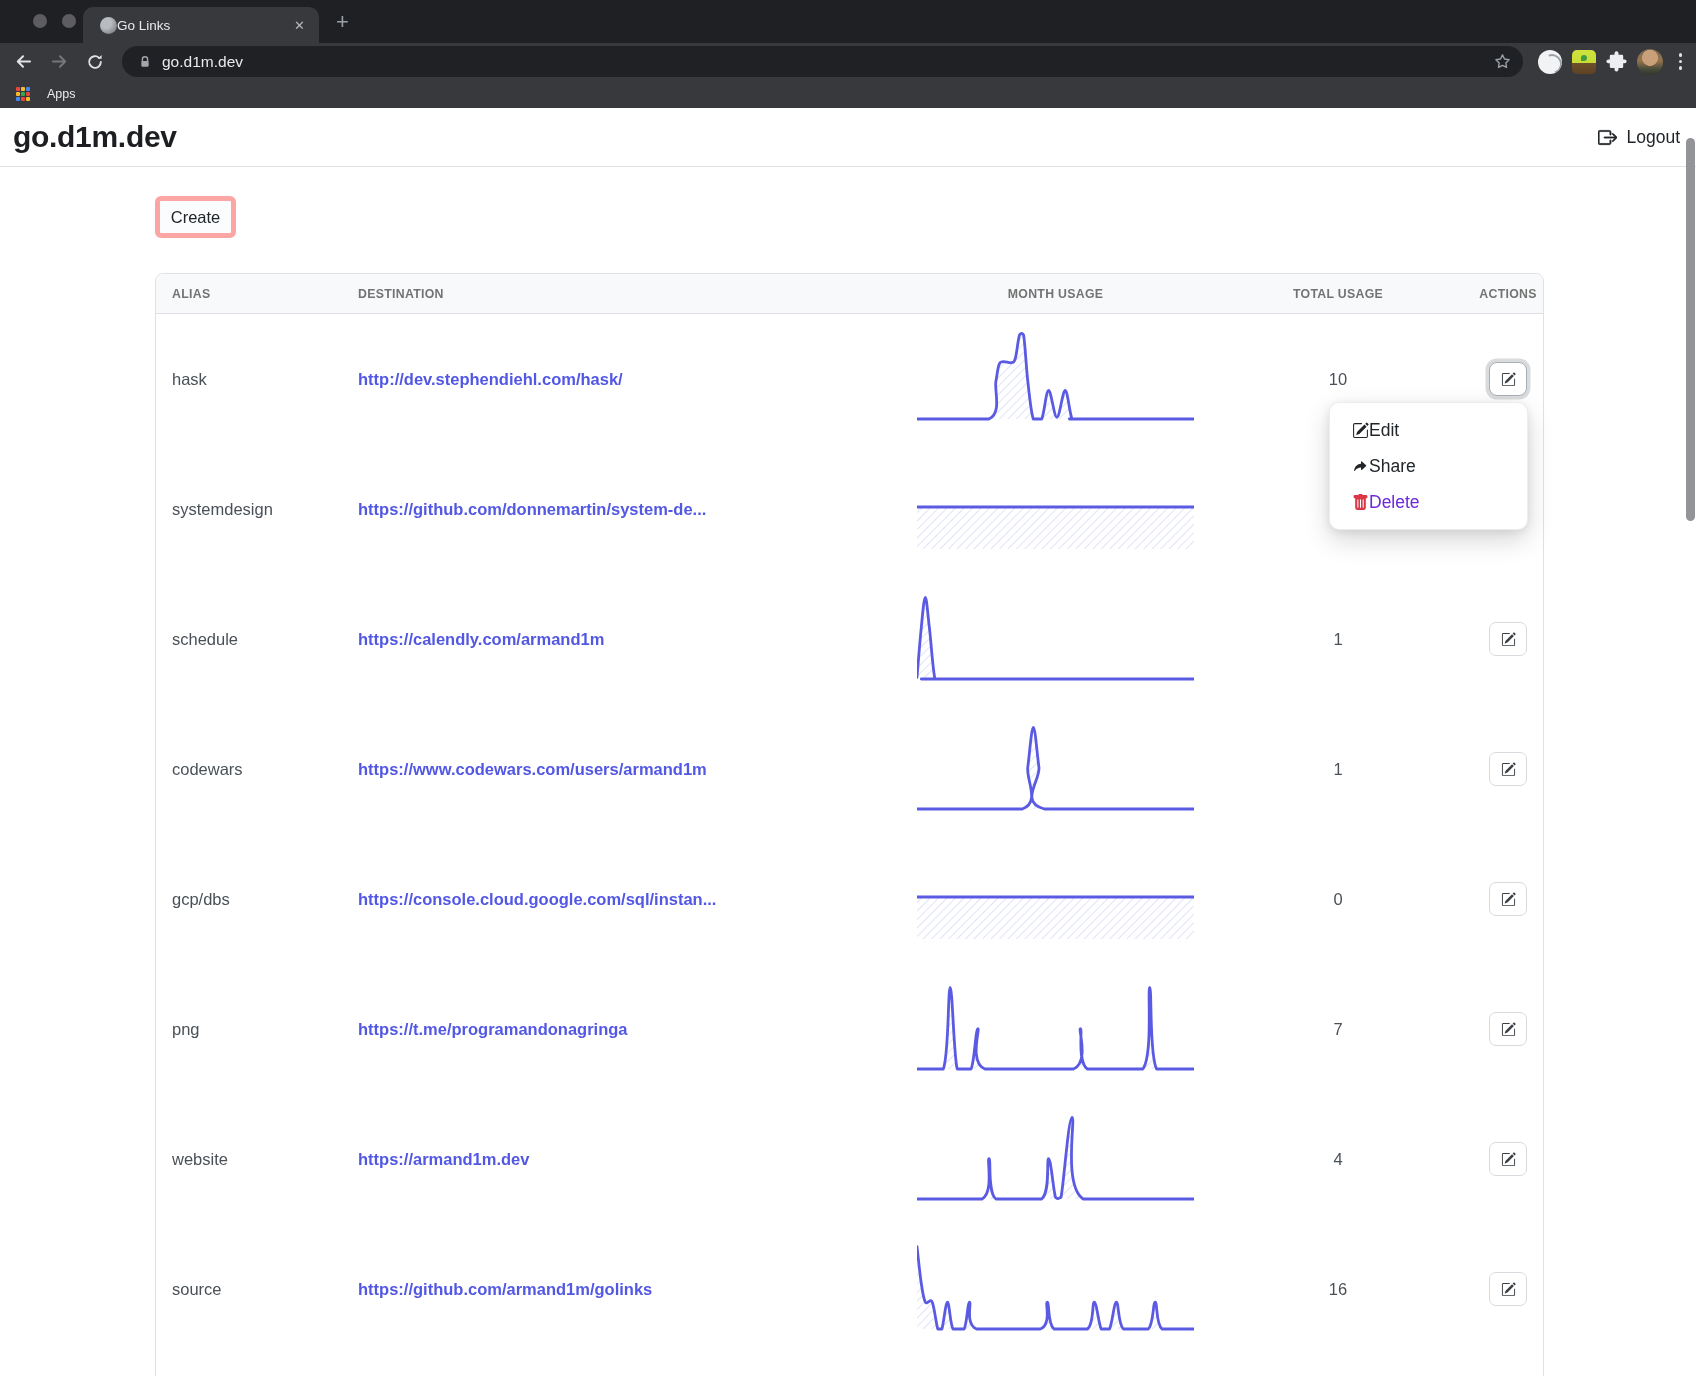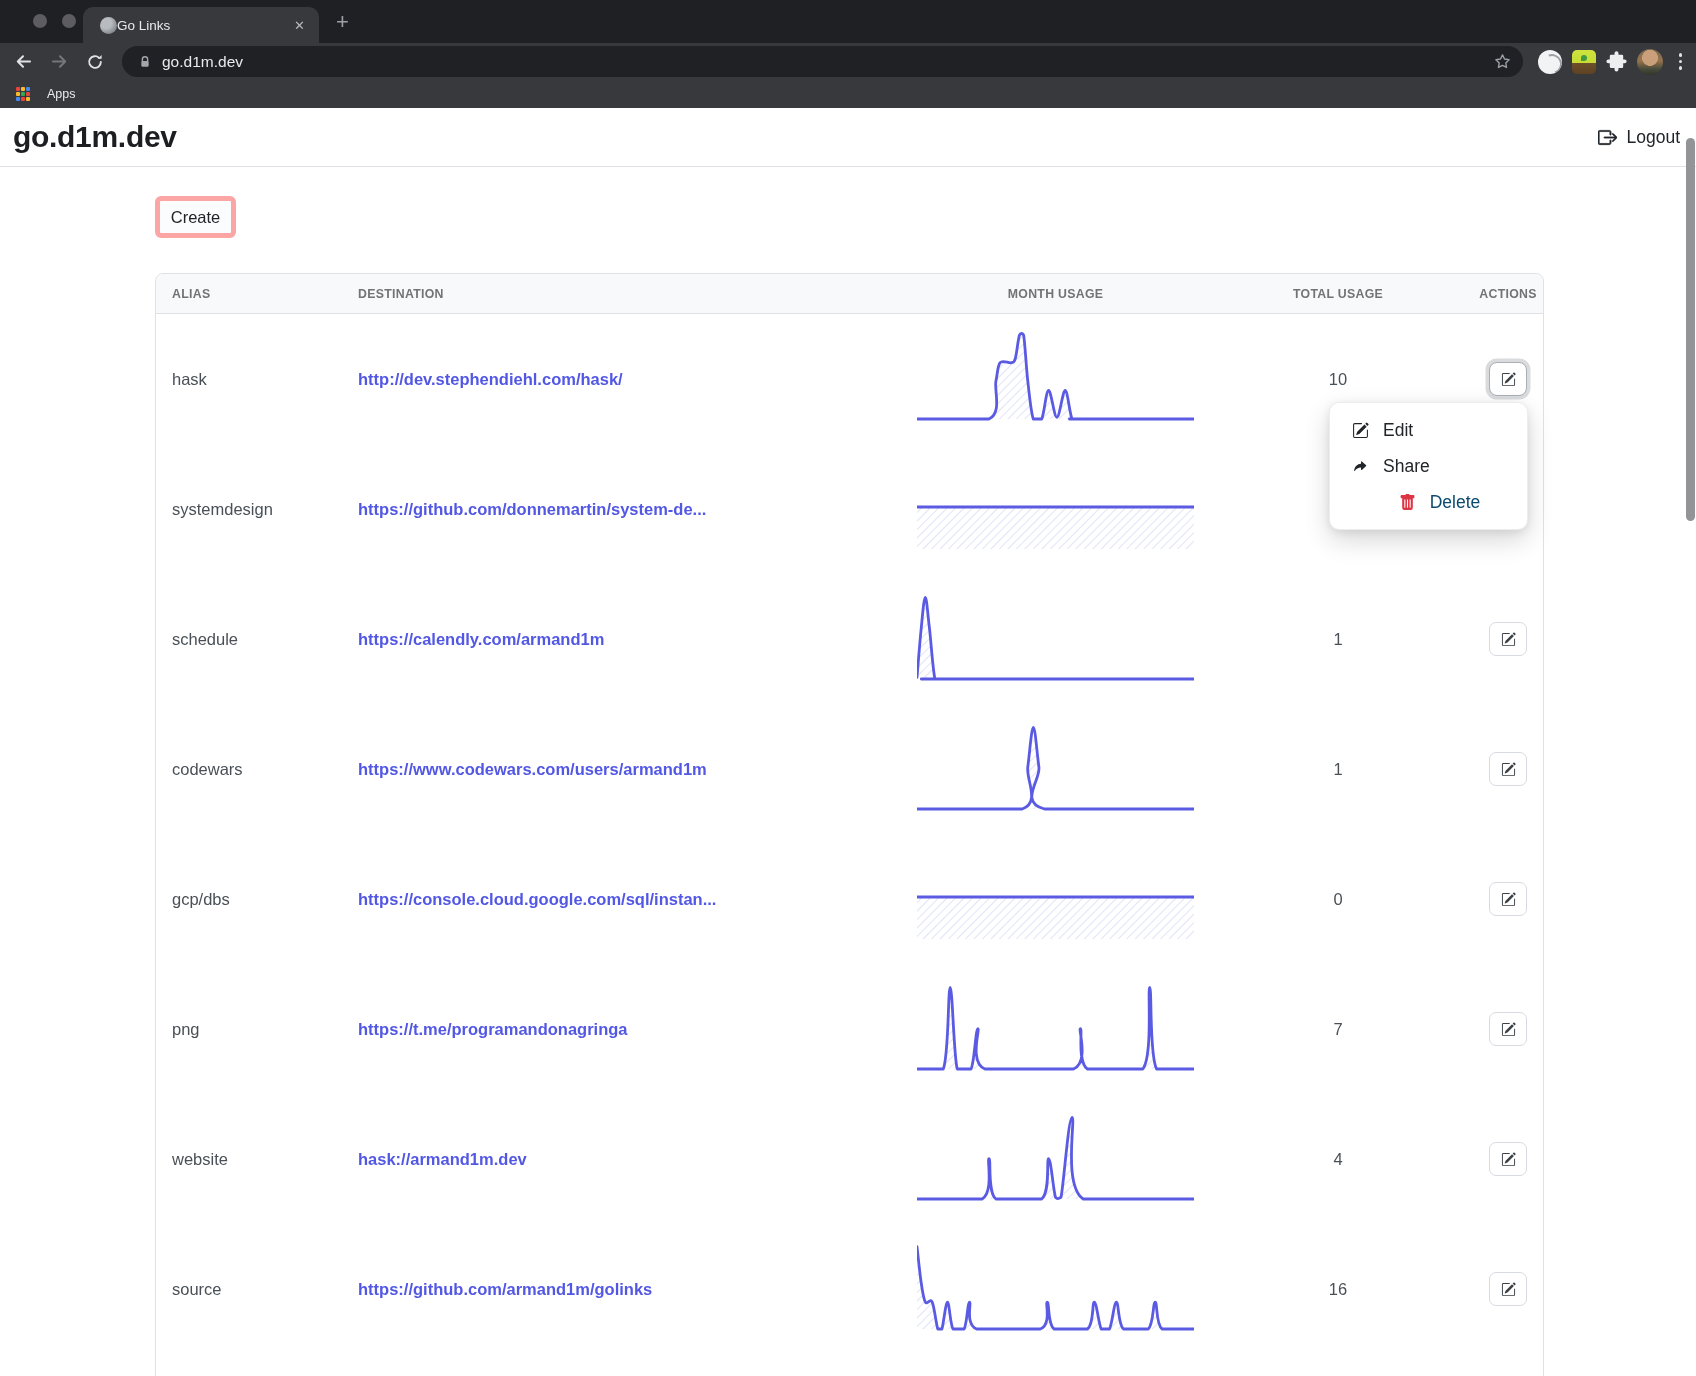--- a/index.html
+++ b/index.html
@@ -88,7 +88,7 @@
   .dropdown { position:absolute; left:1329px; top:402px; width:199px; background:#fff;
     border:1px solid rgba(0,0,0,0.07); border-radius:10px; padding:9px 0;
     box-shadow:0 10px 26px rgba(0,0,0,0.16), 0 2px 8px rgba(0,0,0,0.08); z-index:10; }
-  .dd-item { height:36px; display:flex; align-items:center; padding-left:22px; gap:14px;
+  .dd-item { height:36px; display:flex; align-items:center; padding-left:22px; 
     font-size:17.5px; color:#212529; cursor:default; }
   .dd-item.danger { color:#0c4a6e;justify-content:center; }
 

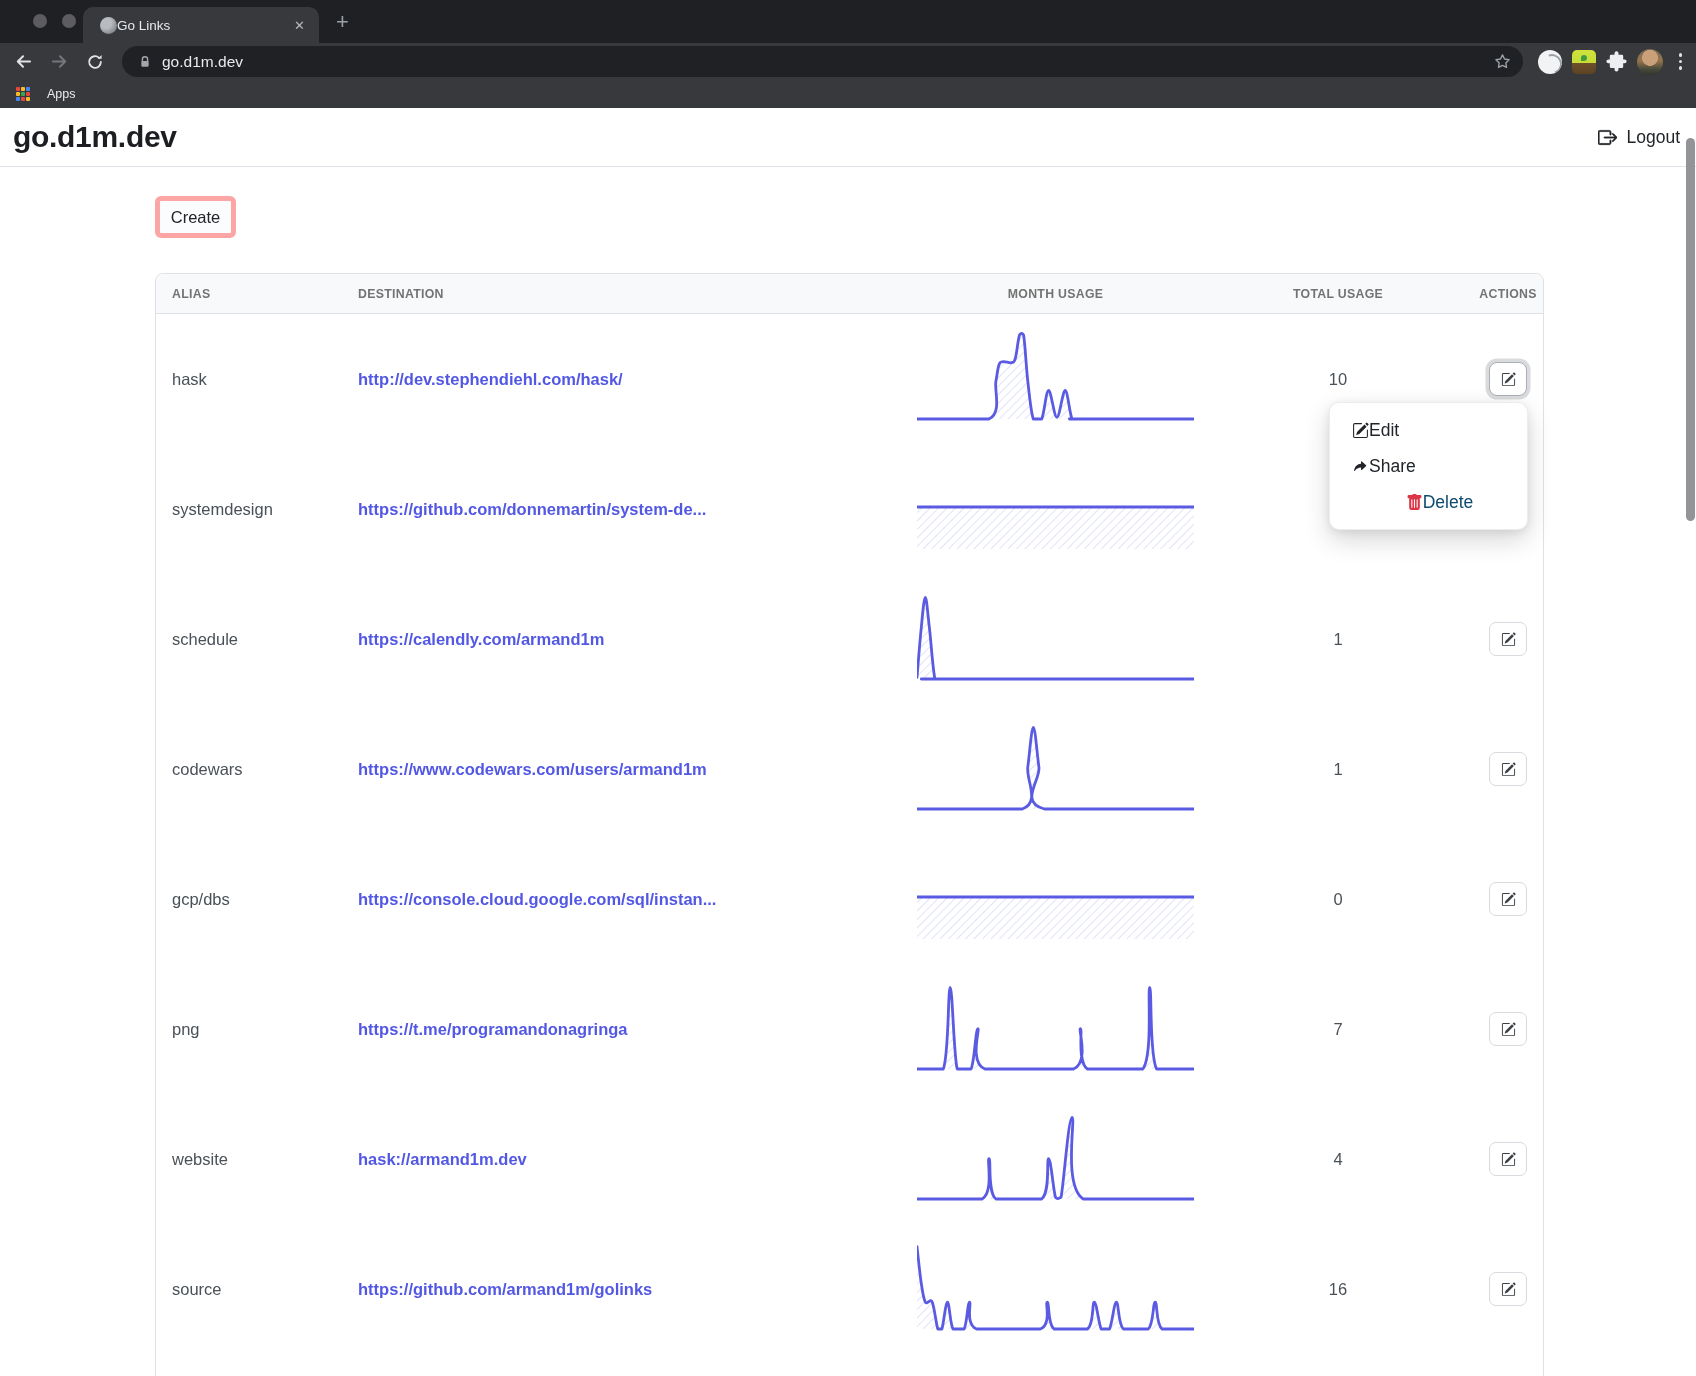--- a/index.html
+++ b/index.html
@@ -90,7 +90,7 @@
     box-shadow:0 10px 26px rgba(0,0,0,0.16), 0 2px 8px rgba(0,0,0,0.08); z-index:10; }
   .dd-item { height:36px; display:flex; align-items:center; padding-left:22px; 
     font-size:17.5px; color:#212529; cursor:default; }
-  .dd-item.danger { color:#0c4a6e;justify-content:center; }
+  .dd-item.danger { color:#6d28d9; }
 
   .scroll-thumb { position:absolute; right:1px; top:138px; width:9px; height:383px;
     border-radius:4.5px; background:#929497; z-index:20; }

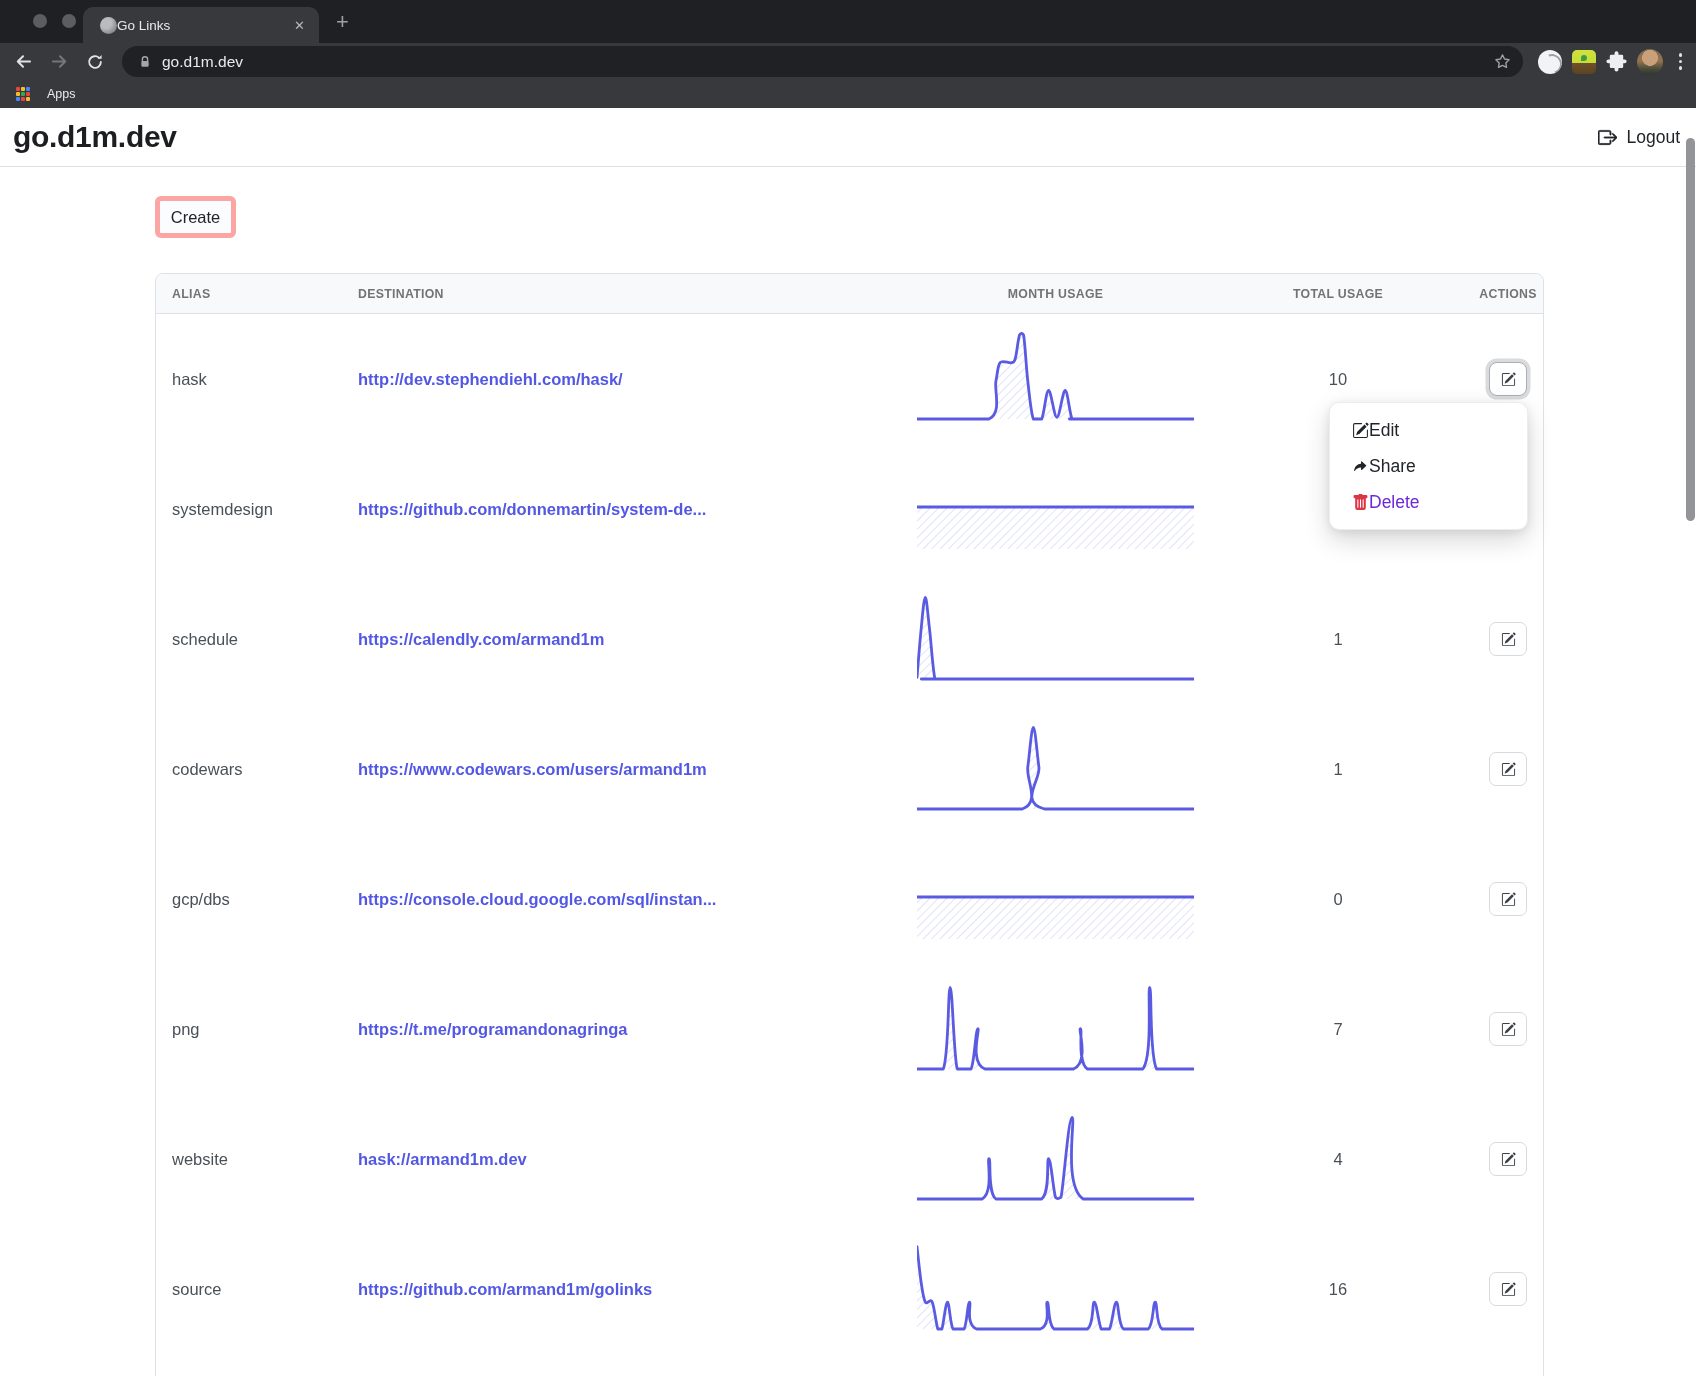--- a/index.html
+++ b/index.html
@@ -317,7 +317,7 @@
 
   <div class="trow">
     <span class="col-alias alias-text">website</span>
-    <span class="col-dest"><a href="#" class="dest-link">hask://armand1m.dev</a></span>
+    <span class="col-dest"><a href="#" class="dest-link">https://armand1m.dev</a></span>
     <span class="col-month"><span class="spark-wrap"><svg width="277" height="92" viewBox="0 0 277 92">
               <path d="M0.0,88.0 C10.8,88.0 53.1,88.0 65.1,88.0 C77.1,81.3 69.7,47.7 72.0,47.7 C74.3,47.7 70.2,81.3 78.9,88.0 C87.7,88.0 115.9,88.0 124.7,88.0 C133.4,81.3 129.3,48.0 131.6,47.7 C133.9,47.4 136.4,79.9 138.5,86.3 C140.6,88.0 141.3,88.0 144.0,86.3 C146.8,73.0 151.4,6.2 155.1,6.5 C158.8,6.8 145.9,74.4 166.2,88.0 C186.5,88.0 258.5,88.0 277.0,88.0 L277,88 L0,88 Z" fill="url(#hatch)"></path>
               <path d="M0.0,88.0 C10.8,88.0 53.1,88.0 65.1,88.0 C77.1,81.3 69.7,47.7 72.0,47.7 C74.3,47.7 70.2,81.3 78.9,88.0 C87.7,88.0 115.9,88.0 124.7,88.0 C133.4,81.3 129.3,48.0 131.6,47.7 C133.9,47.4 136.4,79.9 138.5,86.3 C140.6,88.0 141.3,88.0 144.0,86.3 C146.8,73.0 151.4,6.2 155.1,6.5 C158.8,6.8 145.9,74.4 166.2,88.0 C186.5,88.0 258.5,88.0 277.0,88.0" fill="none" stroke="#5a5be2" stroke-width="2.8" stroke-linecap="round" stroke-linejoin="round"></path>

